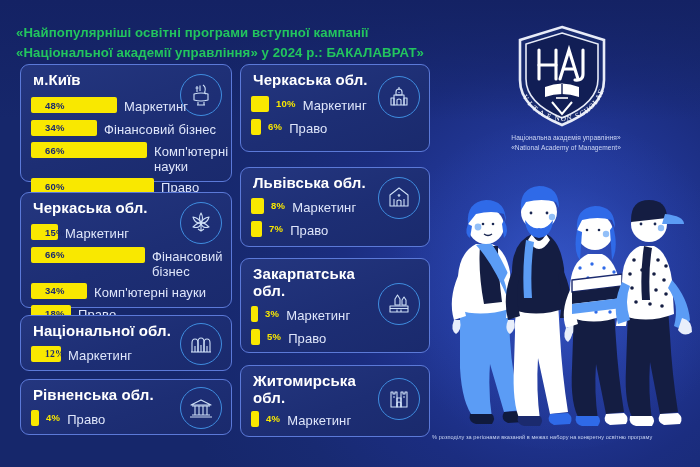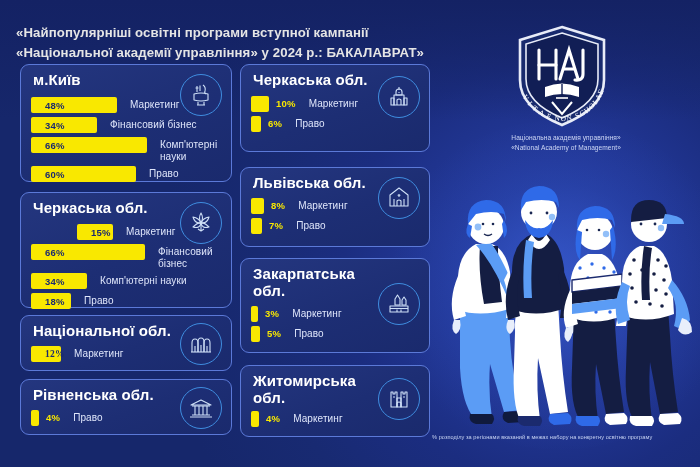--- a/index.html
+++ b/index.html
@@ -26,7 +26,7 @@
 
   
   .title{position:absolute;left:16px;top:23px;width:470px;
-    font-size:13.2px;font-weight:bold;line-height:1.52;color:#e5e5e5;letter-spacing:.1px;}
+    font-size:13.2px;font-weight:bold;line-height:1.52;color:#22c55e;letter-spacing:.1px;}
   .title .l2{display:block;}
 
   

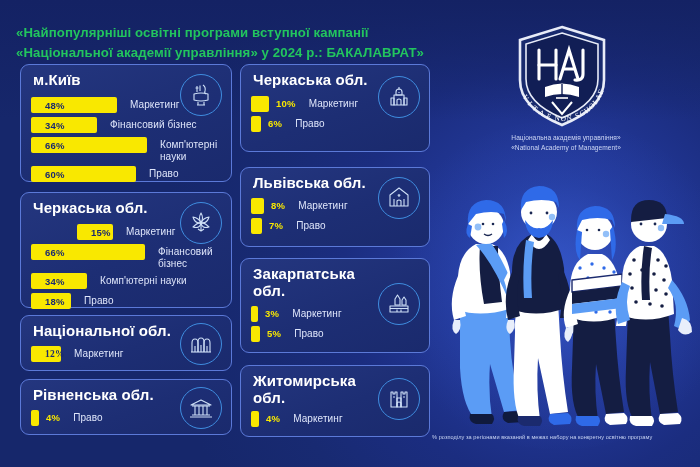--- a/index.html
+++ b/index.html
@@ -49,7 +49,7 @@
        box-sizing:border-box;flex:0 0 auto;}
   .bar .pct-in{font-size:9.5px;font-weight:bold;color:#1b2a6e;padding-left:14px;letter-spacing:.2px;text-align:right;}
   .pct-out{font-size:9.5px;font-weight:bold;color:#f9e800;margin-left:7px;line-height:16px;letter-spacing:.2px;}
-  .lbl{font-size:10px;color:#dfe6fb;margin-left:13px;line-height:1.28;padding-top:2px;letter-spacing:.1px;}
+  .lbl{font-size:13px;color:#dfe6fb;margin-left:7px;line-height:1.28;padding-top:2px;letter-spacing:.1px;}
   .lbl.tight{line-height:1.16;}
 
   

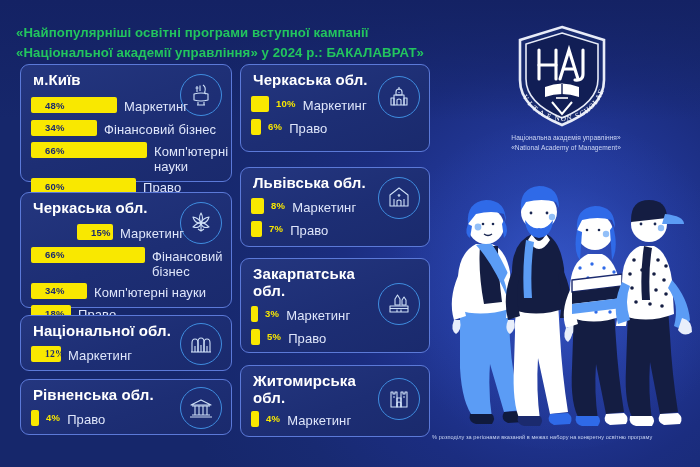--- a/index.html
+++ b/index.html
@@ -139,7 +139,7 @@
         <span class="lbl tight" style="width:60px;">Комп'ютерні науки</span>
       </div>
       <div class="row">
-        <div class="bar" style="width:105px;">
+        <div class="bar" style="width:123px;">
           <span class="pct-in">60%</span>
         </div>
         <span class="lbl">Право</span>

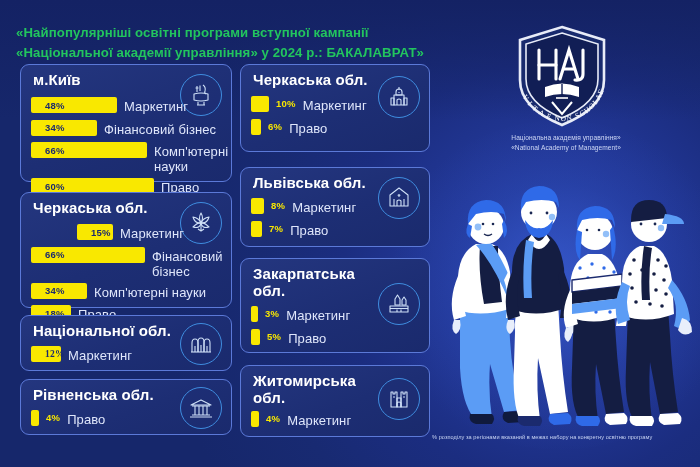--- a/index.html
+++ b/index.html
@@ -161,7 +161,7 @@
     </div>
     <div class="bars" style="top:31px;">
       <div class="row">
-        <div class="bar" style="width:36px;margin-left:46px;">
+        <div class="bar" style="width:27px;">
           <span class="pct-in">15%</span>
         </div>
         <span class="lbl">Маркетинг</span>

